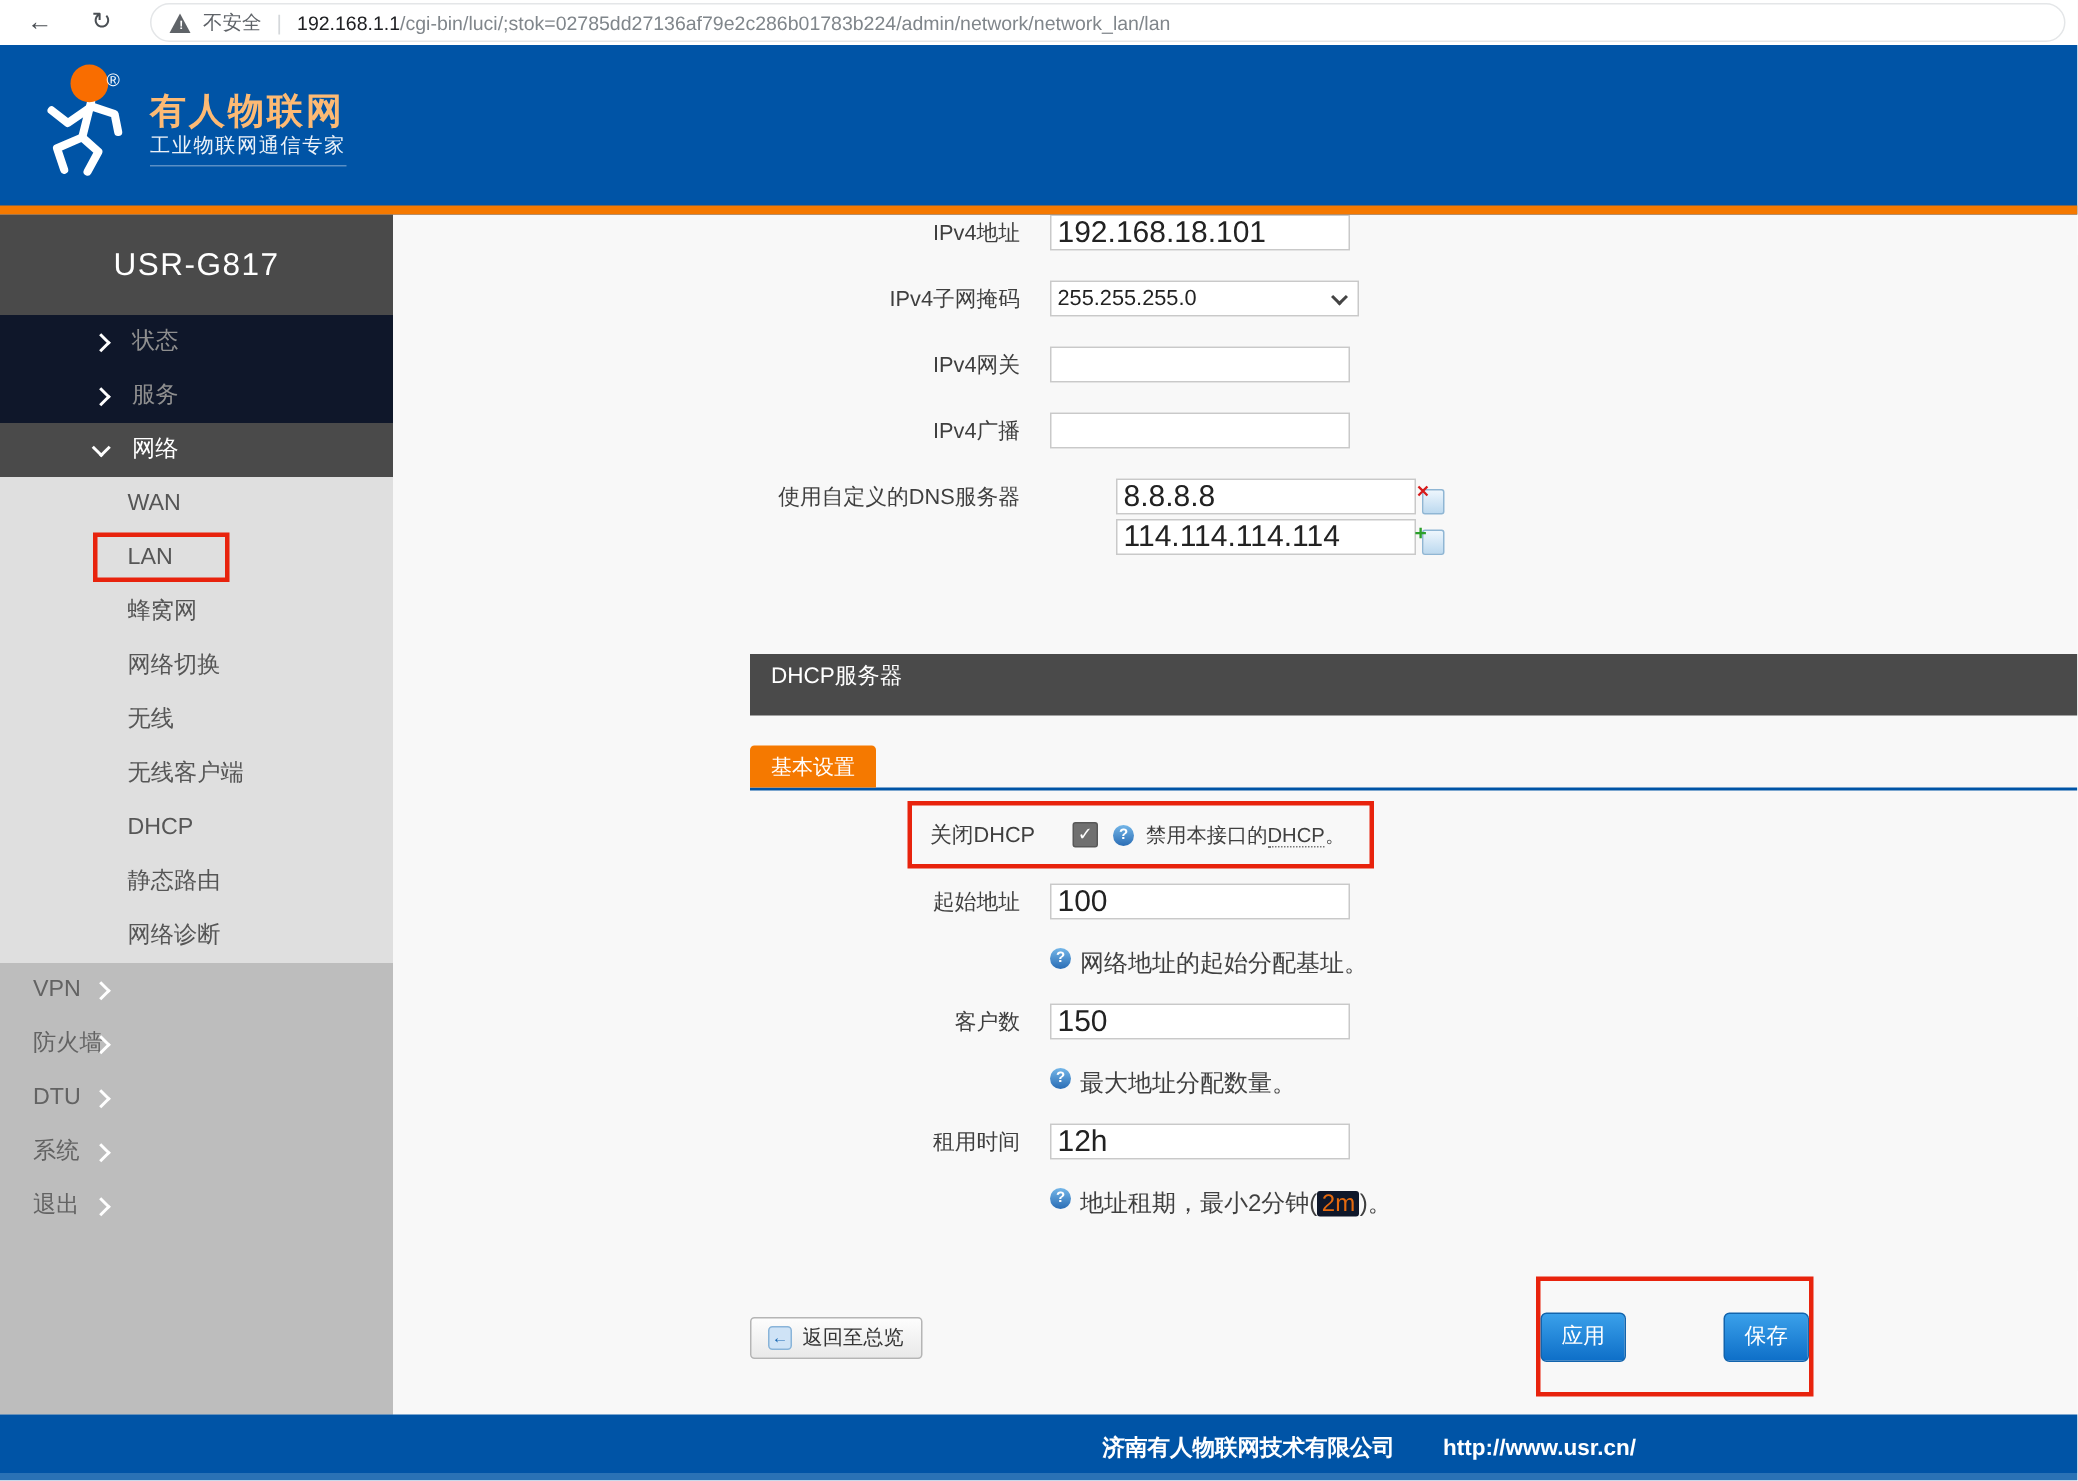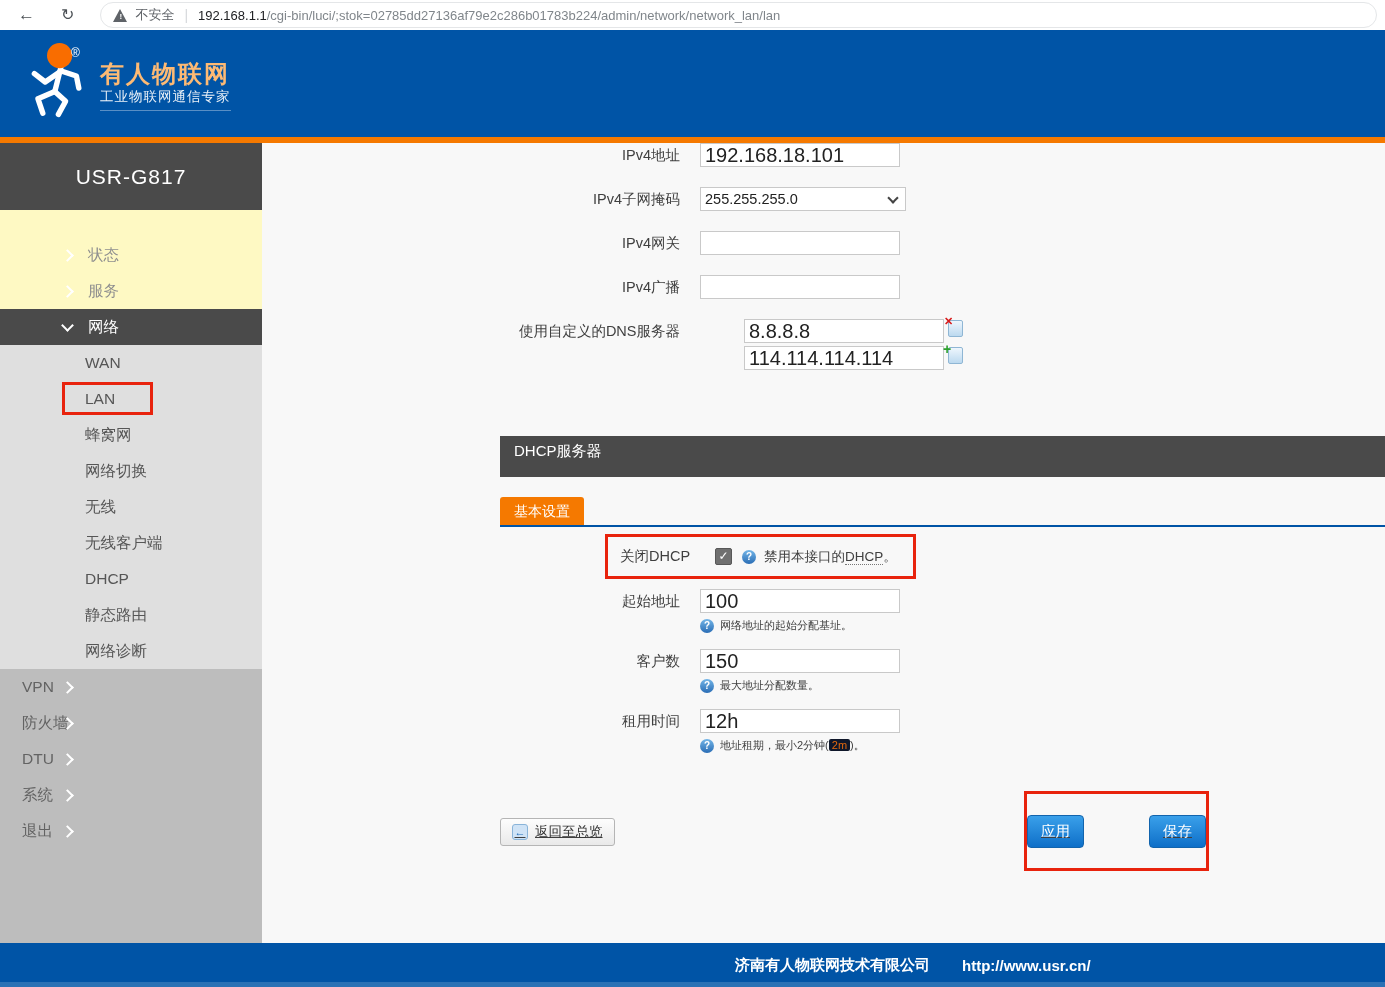--- a/index.html
+++ b/index.html
@@ -34,7 +34,7 @@
   
   .sidebar { width:262px; flex:0 0 auto; display:flex; flex-direction:column; background:#bdbdbd; }
   .device-title { height:67px; background:#4a4a4a; color:#fff; font-size:21px; letter-spacing:1px; display:flex; align-items:center; justify-content:center; }
-  .group-a { background:#fef9c3; padding-top:27px; }
+  .group-a { background:#0f172a; }
   .group-sub { background:#dfdfdf; }
   .group-c { background:#bdbdbd; flex:1; }
   .s-item { height:36px; line-height:36px; font-size:15.5px; cursor:pointer; position:relative; }

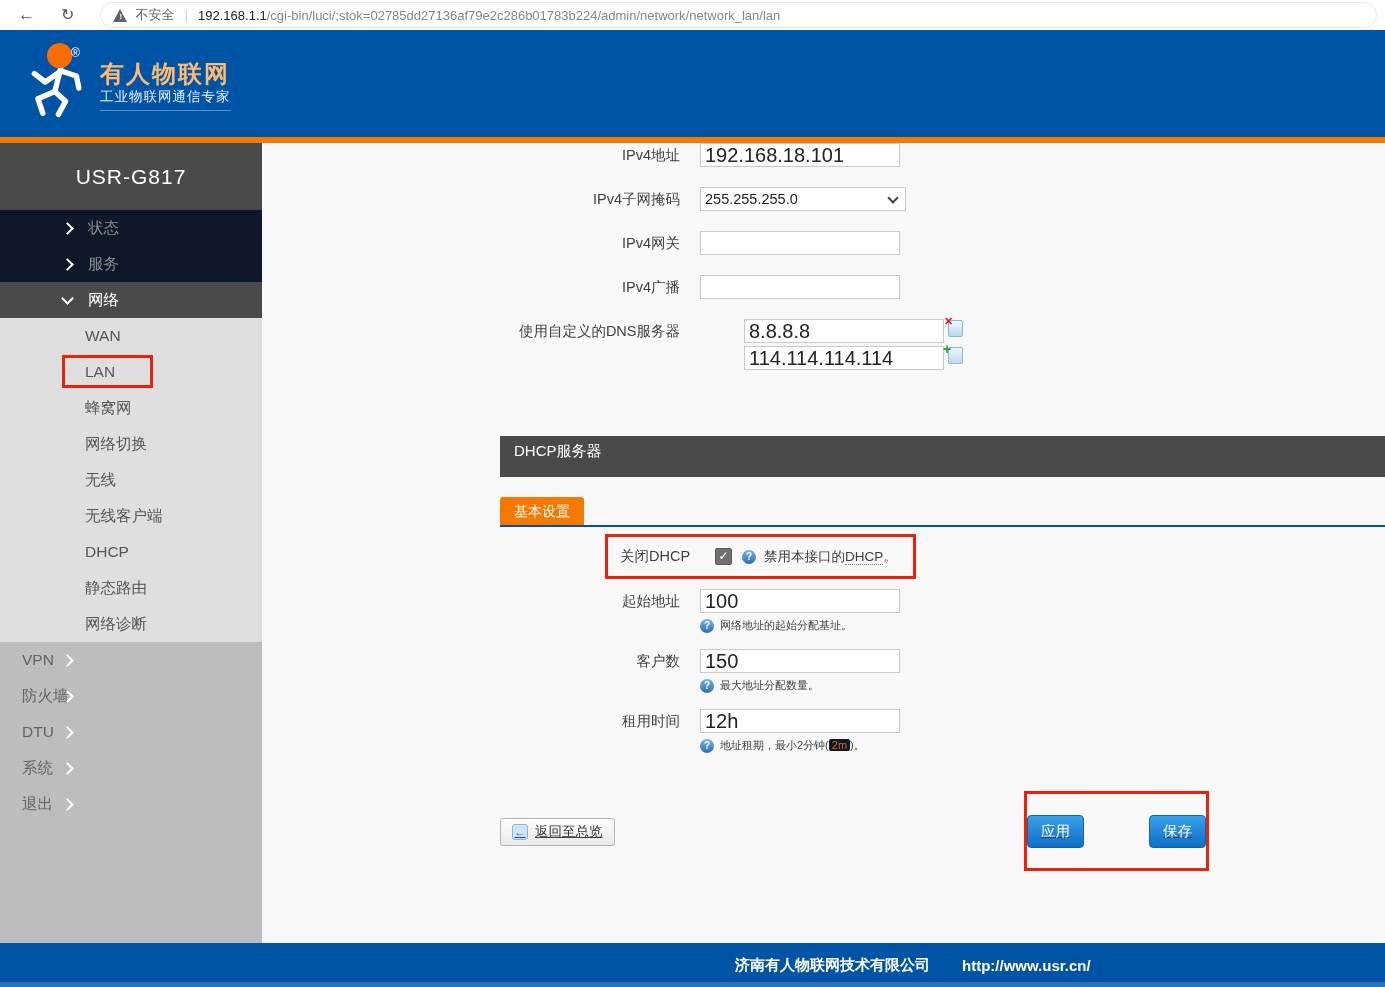--- a/index.html
+++ b/index.html
@@ -55,7 +55,7 @@
   .selbox .selval { flex:1; color:#222; }
   .sel-chev { width:6px; height:6px; border-right:2px solid #444; border-bottom:2px solid #444; transform:rotate(45deg); margin-bottom:3px; }
   .dns-col { display:flex; flex-direction:column; gap:3px; }
-  .dns-line { display:flex; align-items:flex-start; gap:4px;padding-left:44px; }
+  .dns-line { display:flex; align-items:flex-end; gap:4px;padding-left:44px; }
   .page-icon { position:relative; width:13px; height:15px; background:linear-gradient(#eef6fd,#bcd9ef); border:1px solid #8fb6d4; border-radius:2px; margin-top:1px; cursor:pointer; }
   .page-icon.del::before { content:"\2715"; position:absolute; left:-5px; top:-6px; color:#d71a1a; font-size:11px; font-weight:bold; }
   .page-icon.add::before { content:"+"; position:absolute; left:-6px; top:-7px; color:#2ca02c; font-size:14px; font-weight:bold; }

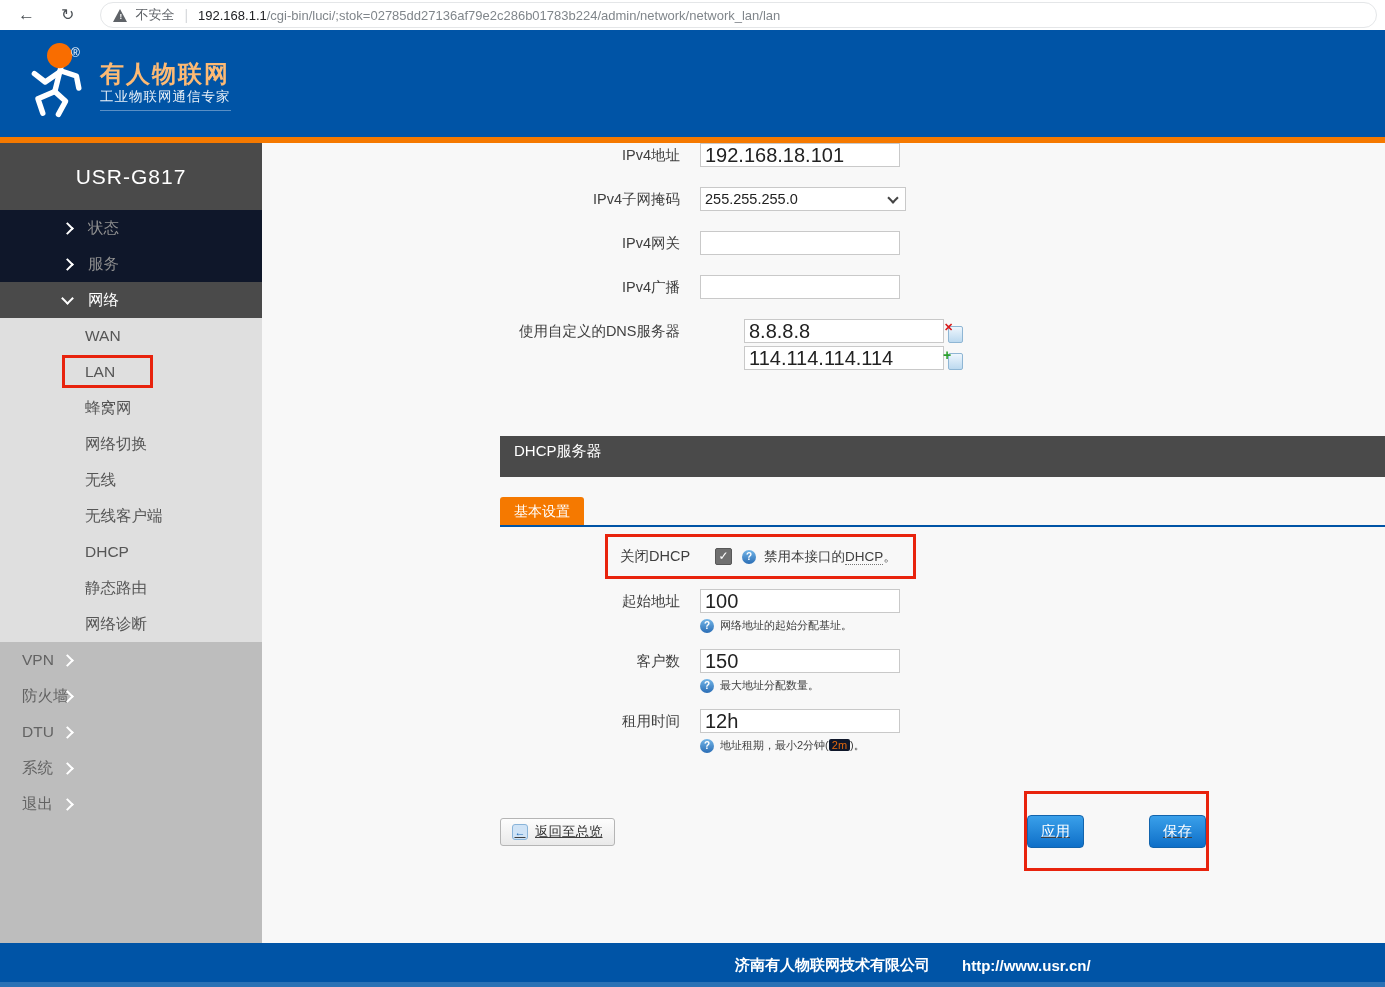--- a/index.html
+++ b/index.html
@@ -77,7 +77,7 @@
   .frow2 { display:flex; align-items:flex-start; margin-top:10px; margin-bottom:16px; }
   .fcol { display:flex; flex-direction:column; }
   .frow2 .flabel { padding-top:3px; }
-  .help-line { display:flex; align-items:center; gap:6px; margin-top:5px; font-size:11px; color:#404040; }
+  .help-line { display:flex; align-items:flex-start; gap:6px; margin-top:19px; font-size:16px; color:#404040; }
   .code-hl { background:#0f172a; color:#e4690f; padding:0 3px; border-radius:2px; }
 
   .bottom-row { margin-left:238px; margin-right:176px; margin-top:38px; display:flex; align-items:flex-start;text-decoration:underline; }

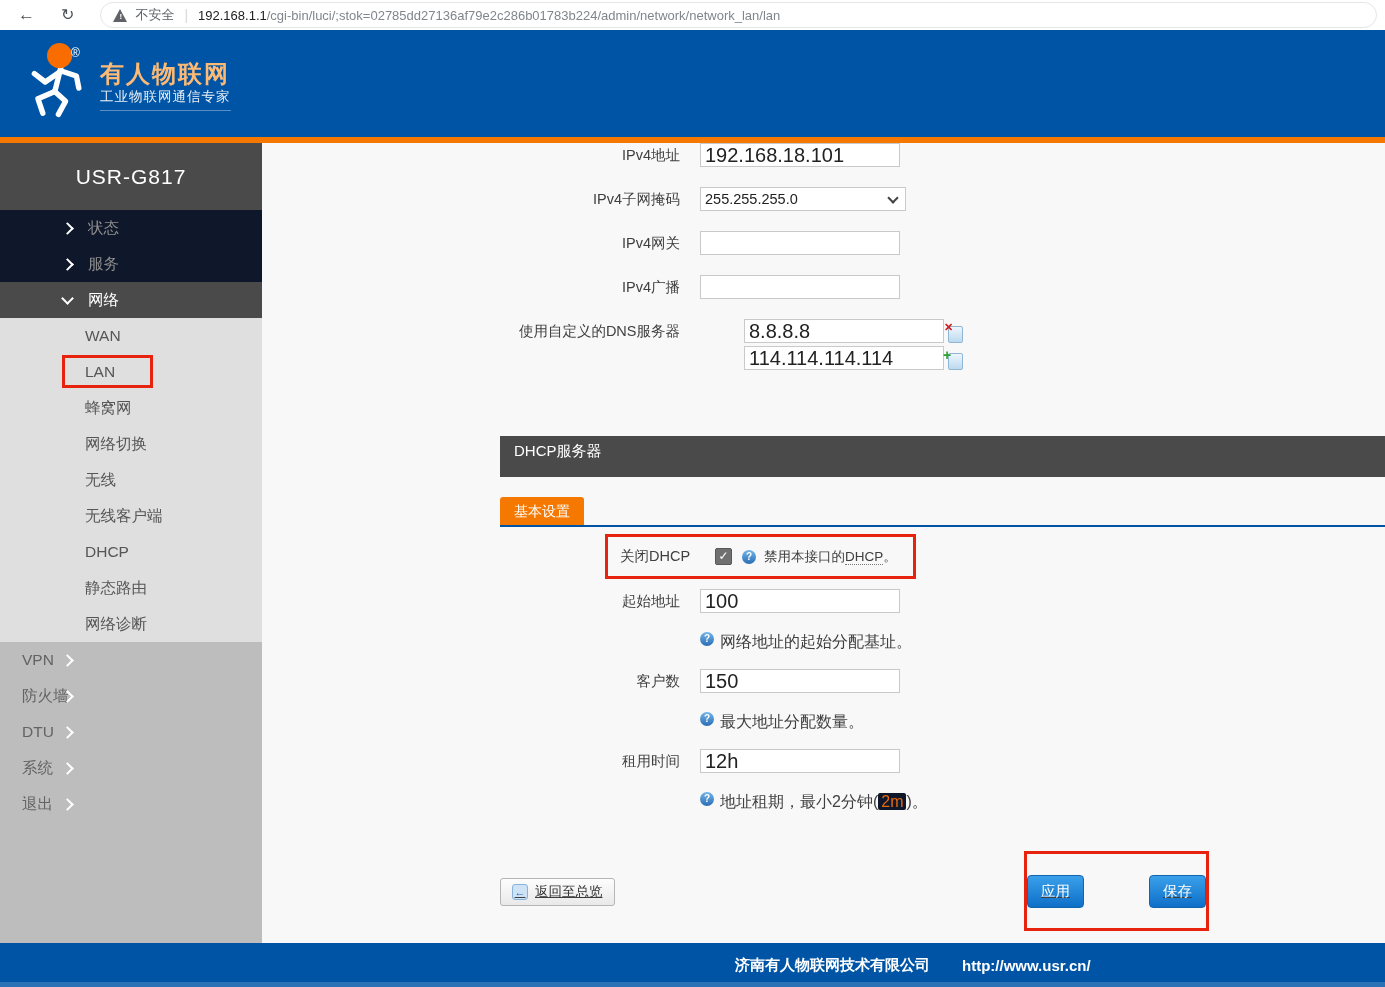--- a/index.html
+++ b/index.html
@@ -80,7 +80,7 @@
   .help-line { display:flex; align-items:flex-start; gap:6px; margin-top:19px; font-size:16px; color:#404040; }
   .code-hl { background:#0f172a; color:#e4690f; padding:0 3px; border-radius:2px; }
 
-  .bottom-row { margin-left:238px; margin-right:176px; margin-top:38px; display:flex; align-items:flex-start;text-decoration:underline; }
+  .bottom-row { margin-left:238px; margin-right:176px; margin-top:38px; display:flex; align-items:flex-start; }
   .back-btn { margin-top:27px; display:flex; align-items:center; gap:7px; padding:4px 11px; border:1px solid #b5b5b5; border-radius:3px; background:linear-gradient(#fdfdfd,#e9e9e9); font-size:13.5px; color:#333; cursor:pointer; }
   .back-ic { width:14px; height:14px; background:#cfe3f6; border:1px solid #89b4d9; border-radius:3px; color:#1f6bb5; font-size:11px; line-height:14px; text-align:center; }
   .back-ic::after { content:"\2190"; }

